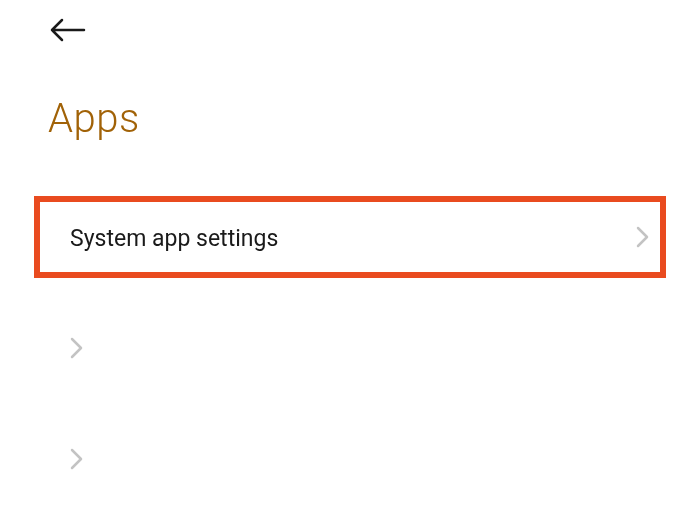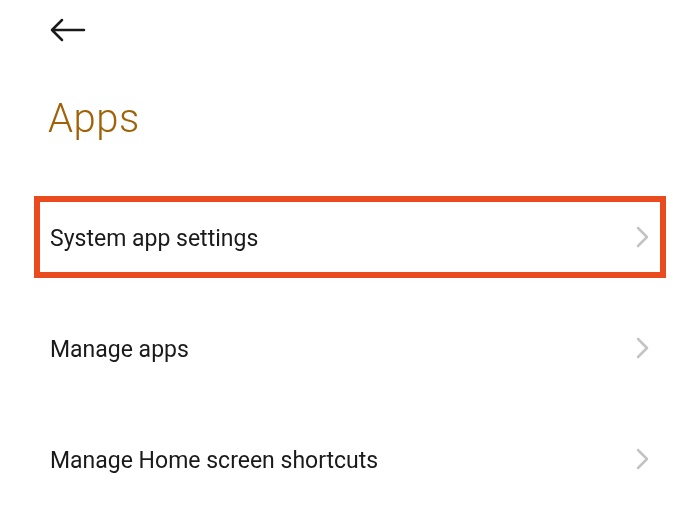--- a/index.html
+++ b/index.html
@@ -45,6 +45,7 @@
       padding: 0 50px;
       height: 77px;
       cursor: pointer;
+      margin-left: 20px;
     }
     .settings-item-label {
       font-size: 23px;

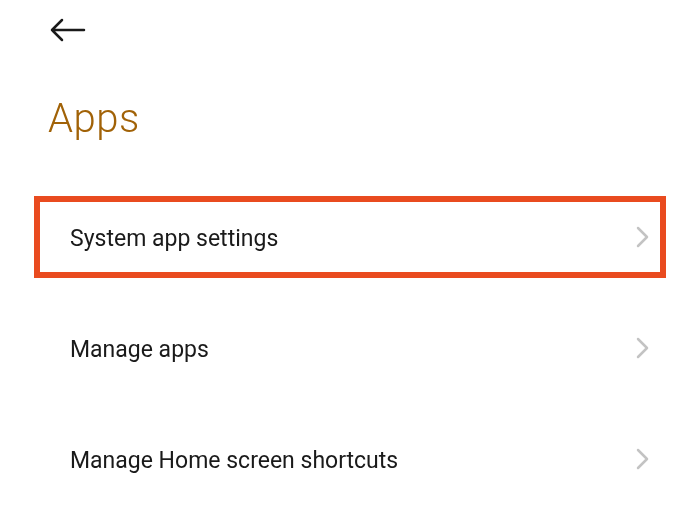--- a/index.html
+++ b/index.html
@@ -96,7 +96,6 @@
   <div class="spacer"></div>
 
   <div class="settings-item">
-    <span class="settings-item-label">Manage apps</span>
     <span class="chevron">
       <svg width="14" height="24" viewBox="0 0 14 24">
         <path d="M 2 3 L 11 12 L 2 21" stroke="#888888" stroke-width="2.5" fill="none" stroke-linecap="round" stroke-linejoin="round"></path>

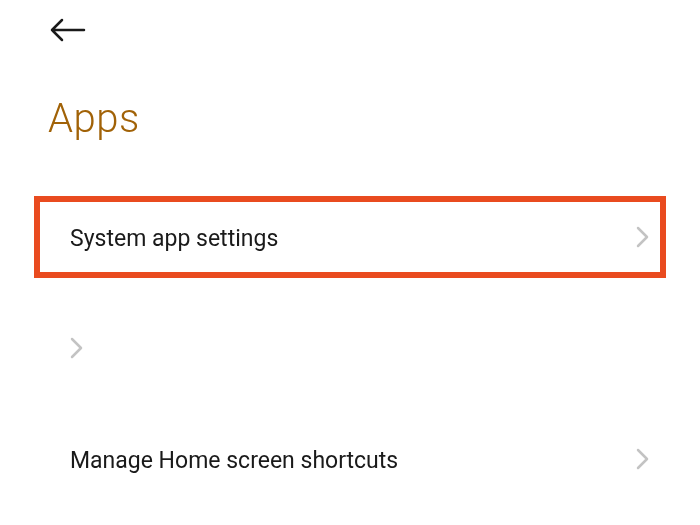--- a/index.html
+++ b/index.html
@@ -106,7 +106,6 @@
   <div class="spacer"></div>
 
   <div class="settings-item">
-    <span class="settings-item-label">Manage Home screen shortcuts</span>
     <span class="chevron">
       <svg width="14" height="24" viewBox="0 0 14 24">
         <path d="M 2 3 L 11 12 L 2 21" stroke="#888888" stroke-width="2.5" fill="none" stroke-linecap="round" stroke-linejoin="round"></path>

